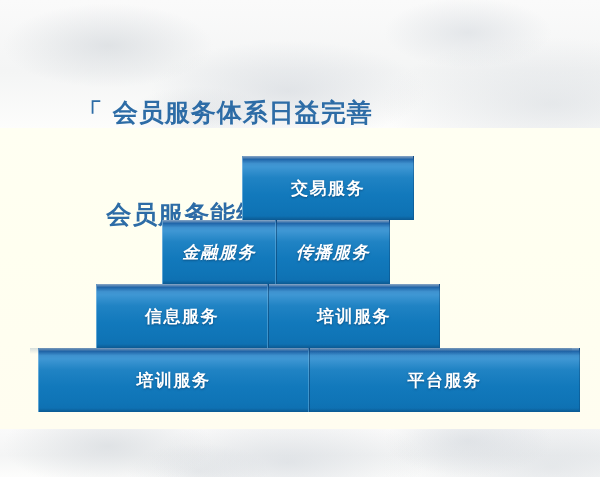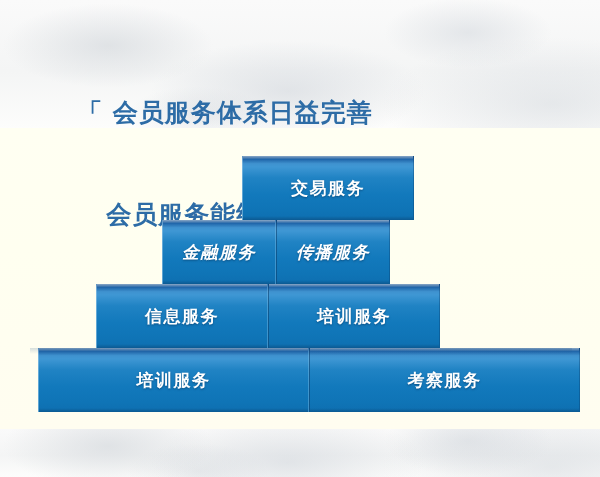--- a/index.html
+++ b/index.html
@@ -192,9 +192,6 @@
       <div class="block">
         <span class="block-label">培训服务</span>
       </div>
-      <div class="block">
-        <span class="block-label">考察服务</span>
-      </div>
     </div>
 
   </div>

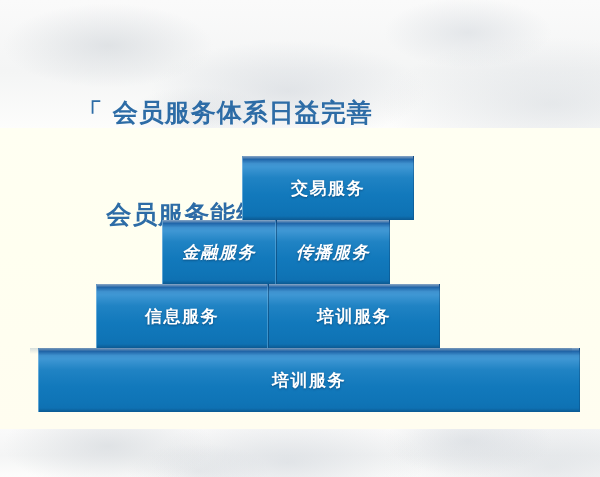--- a/index.html
+++ b/index.html
@@ -192,6 +192,9 @@
       <div class="block">
         <span class="block-label">培训服务</span>
       </div>
+      <div class="block">
+        <span class="block-label">平台服务</span>
+      </div>
     </div>
 
   </div>

